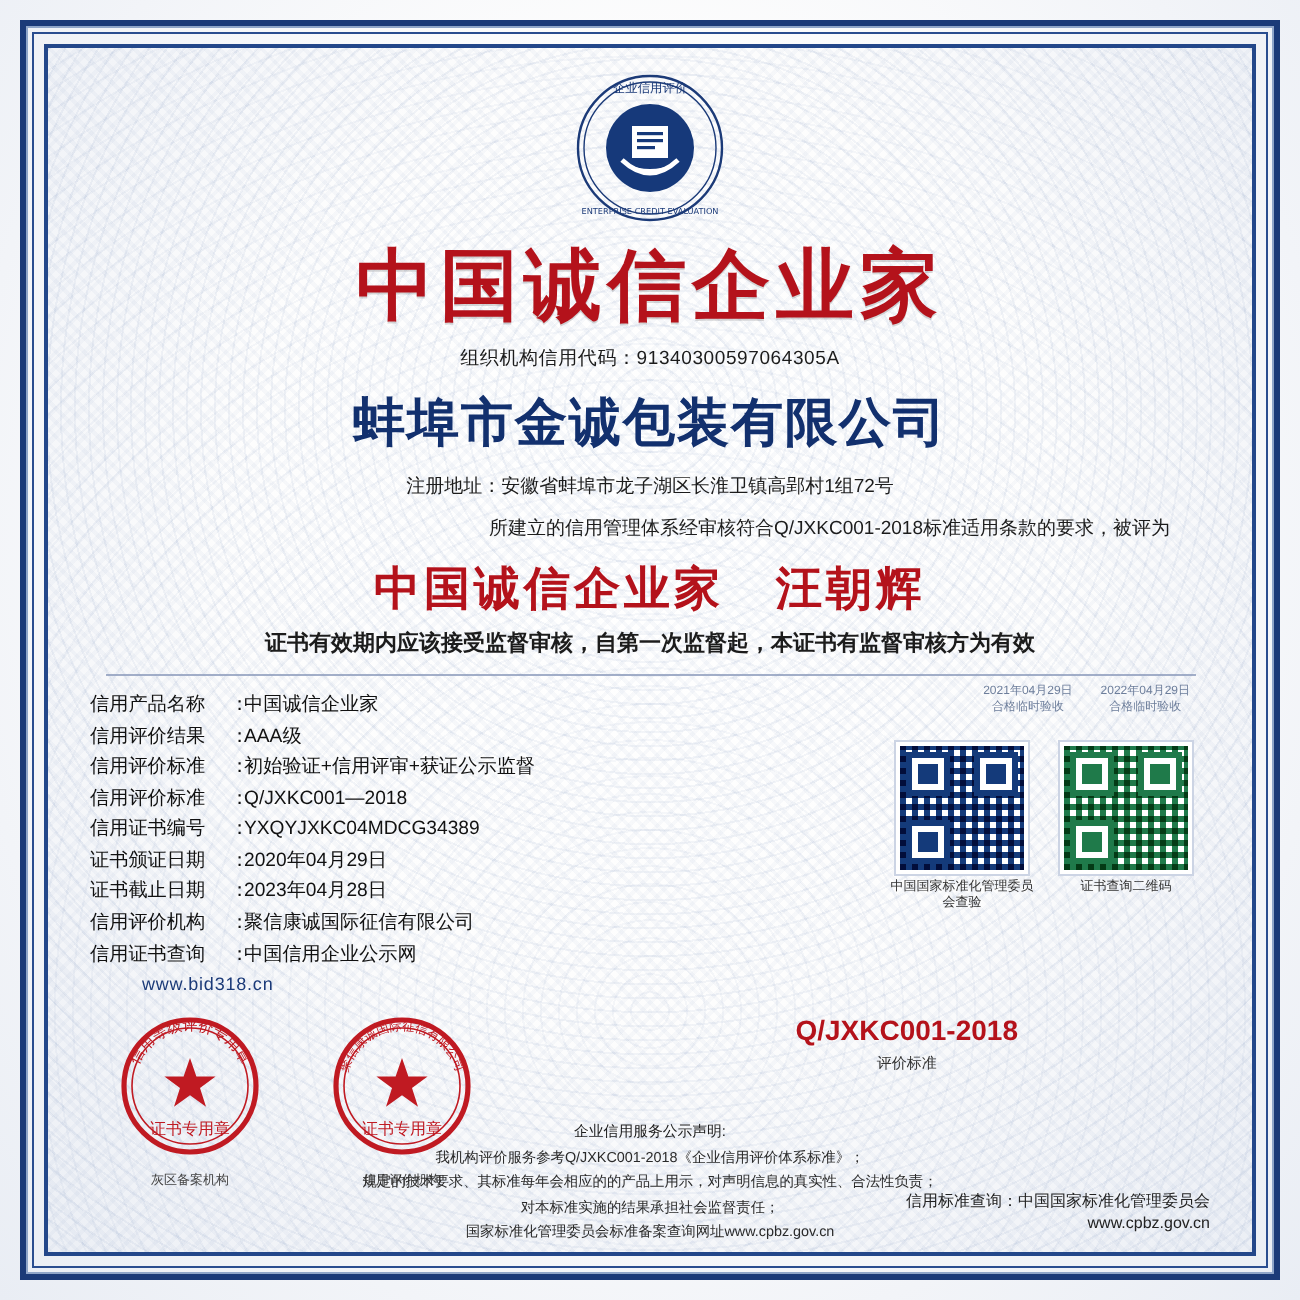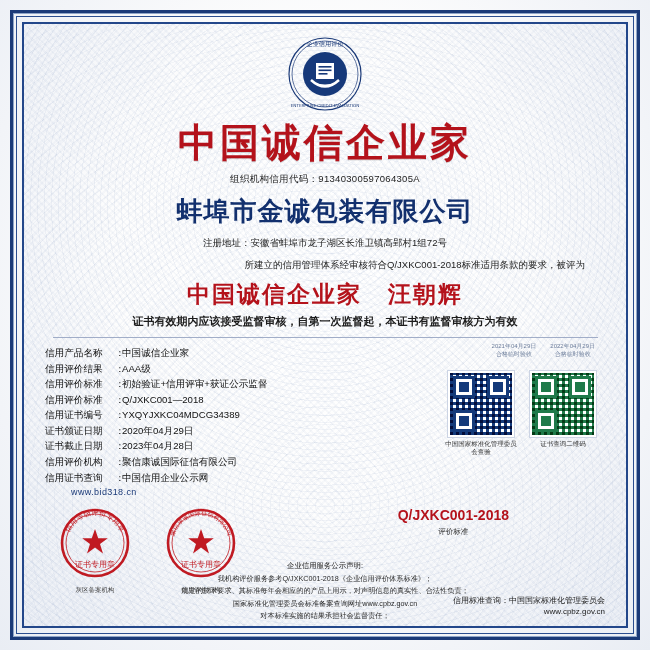--- a/index.html
+++ b/index.html
@@ -380,8 +380,8 @@
       <div class="f-title f-row">企业信用服务公示声明:</div>
       <div class="f-row">我机构评价服务参考Q/JXKC001-2018《企业信用评价体系标准》；</div>
       <div class="f-row">规定的技术要求、其标准每年会相应的的产品上用示，对声明信息的真实性、合法性负责；</div>
+      <div class="f-row">对本标准实施的结果承担社会监督责任；</div>
       <div class="f-row">国家标准化管理委员会标准备案查询网址www.cpbz.gov.cn</div>
-      <div class="f-row">对本标准实施的结果承担社会监督责任；</div>
     </div>
 
   </div>

